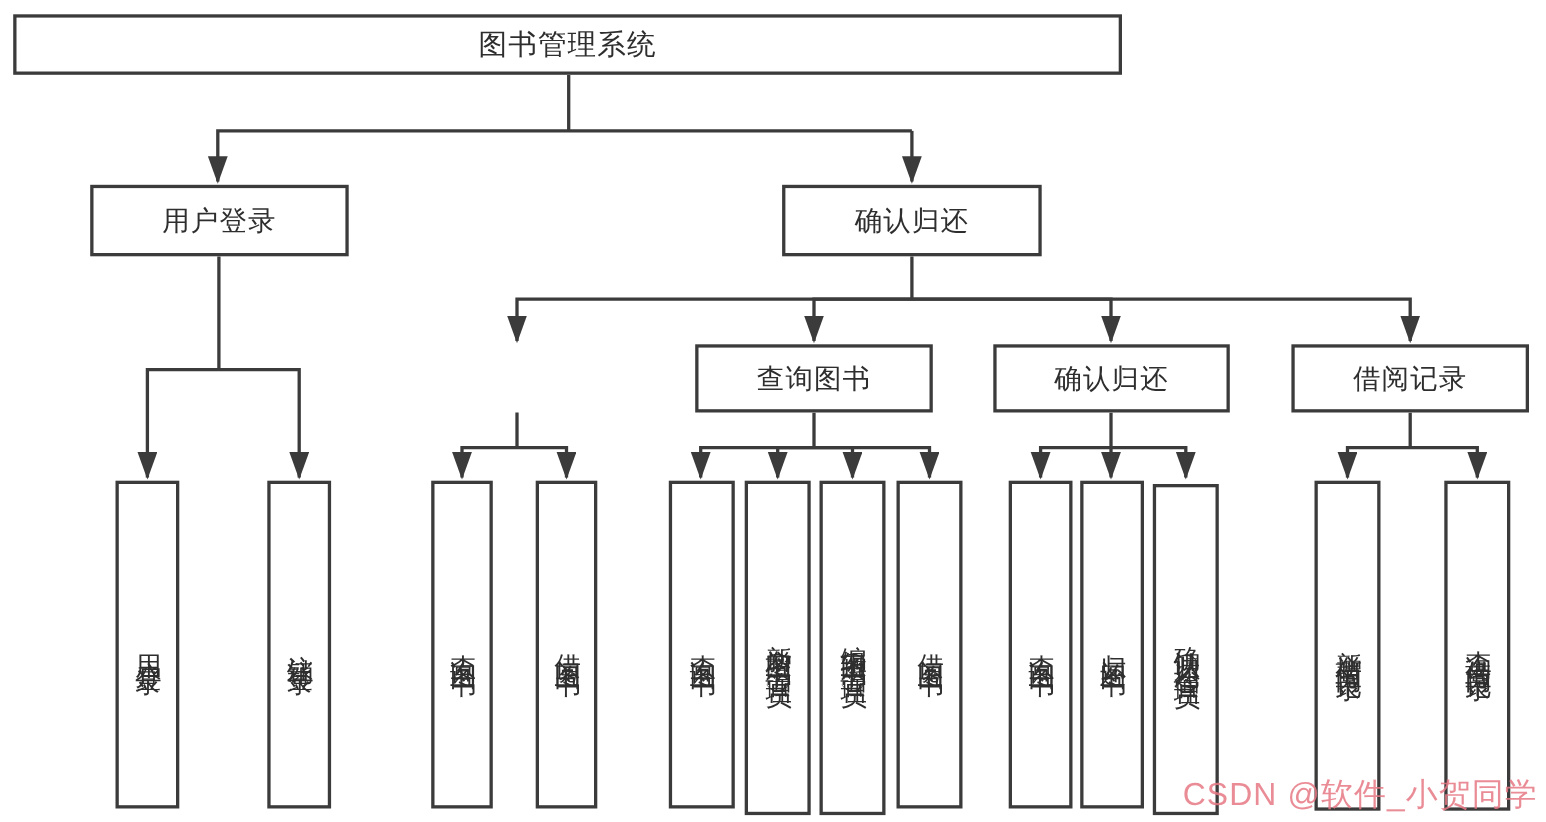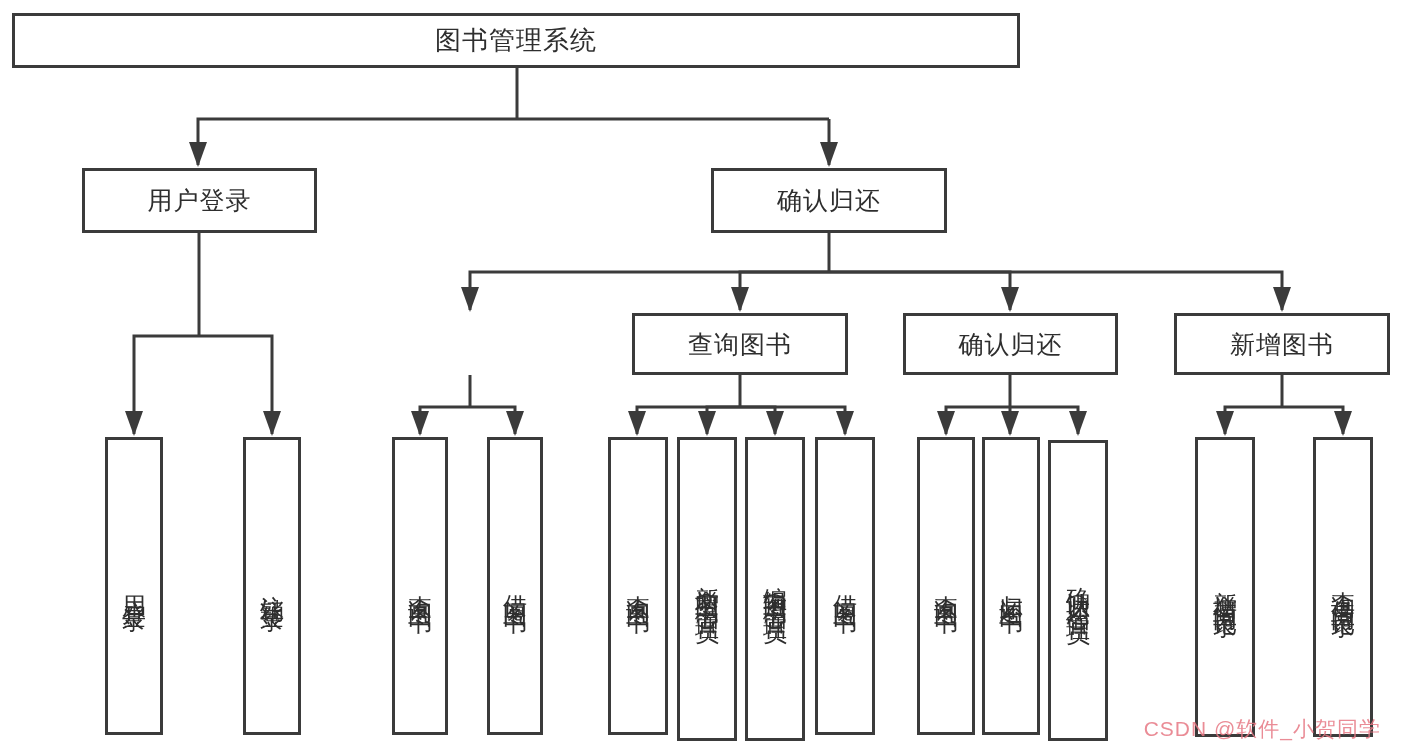--- a/index.html
+++ b/index.html
@@ -77,7 +77,7 @@
 
   <div class="box hbox" style="left:632px;top:313px;width:216px;height:62px">查询图书</div>
   <div class="box hbox" style="left:903px;top:313px;width:215px;height:62px">确认归还</div>
-  <div class="box hbox" style="left:1174px;top:313px;width:216px;height:62px">新增图书</div>
+  <div class="box hbox" style="left:1174px;top:313px;width:216px;height:62px">借阅记录</div>
 
   <div class="box vbox" style="left:105px;top:437px;width:58px;height:298px">
     <span>用户登录</span>

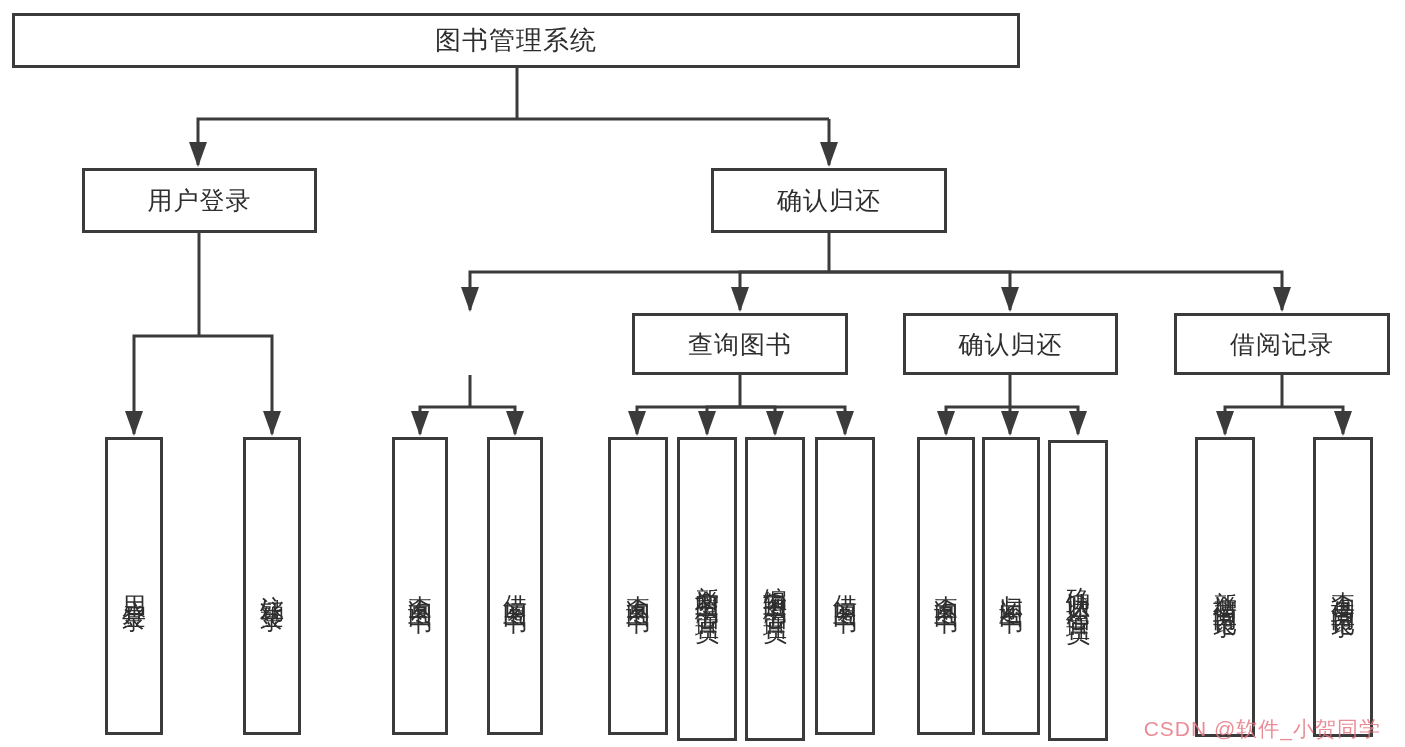--- a/index.html
+++ b/index.html
@@ -19,8 +19,8 @@
     font-size:24px;line-height:1;letter-spacing:5px;
   }
   .watermark{
-    position:absolute;right:24px;bottom:4px;z-index:5;
-    font-size:21px;color:rgba(230,120,132,0.85);letter-spacing:1px;white-space:nowrap;
+    position:absolute;right:7px;bottom:4px;z-index:5;
+    font-size:29px;color:rgba(230,120,132,0.85);letter-spacing:1px;white-space:nowrap;
   }
 </style>
 </head>

